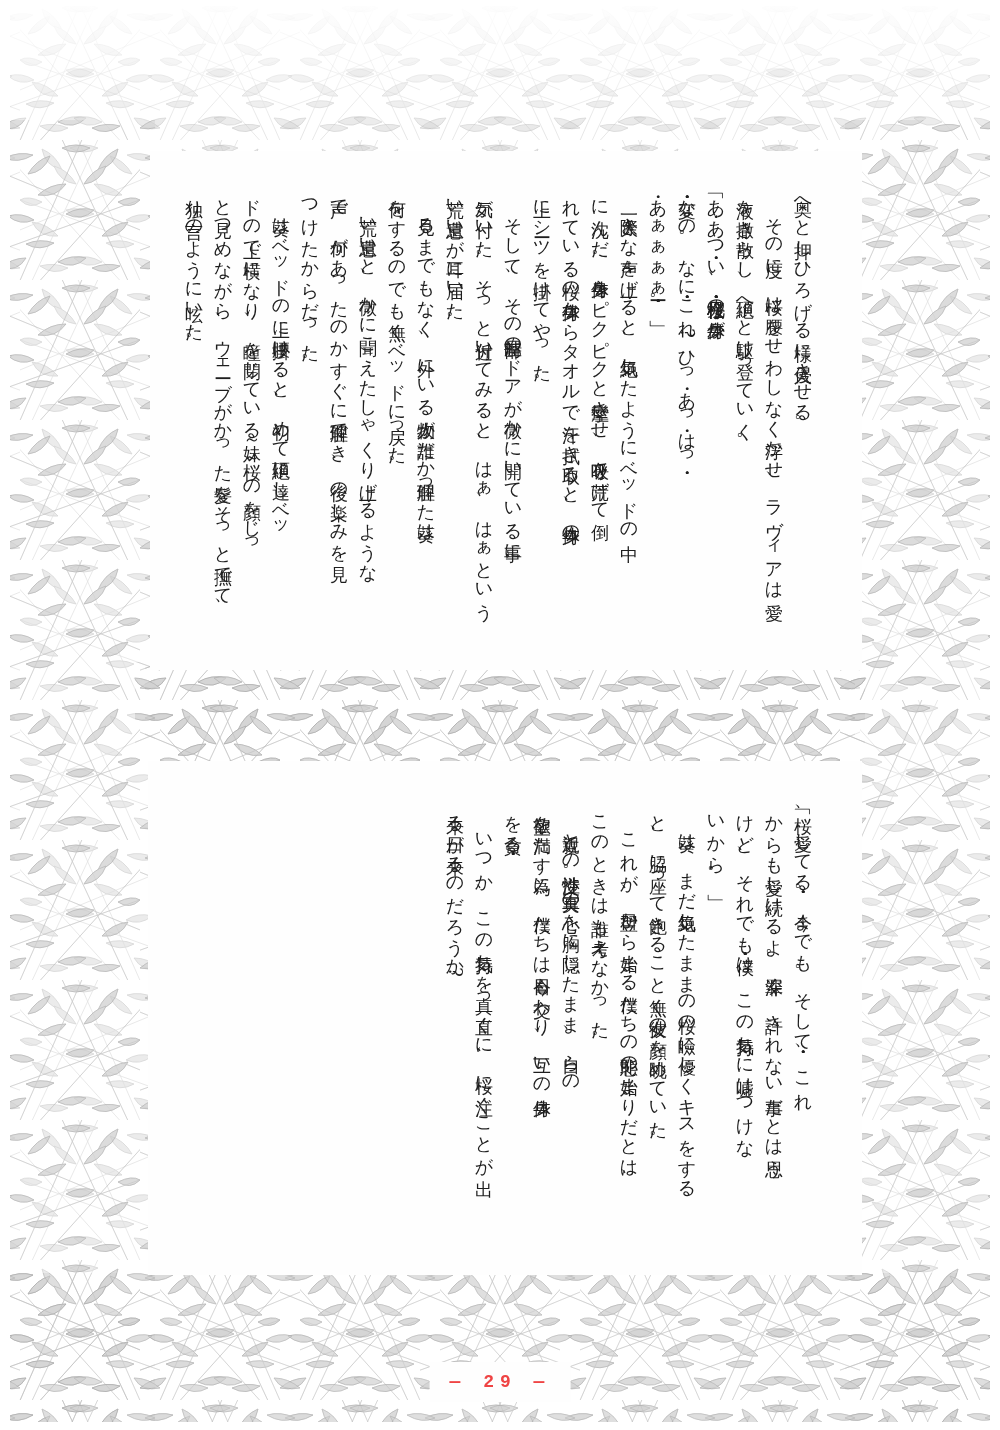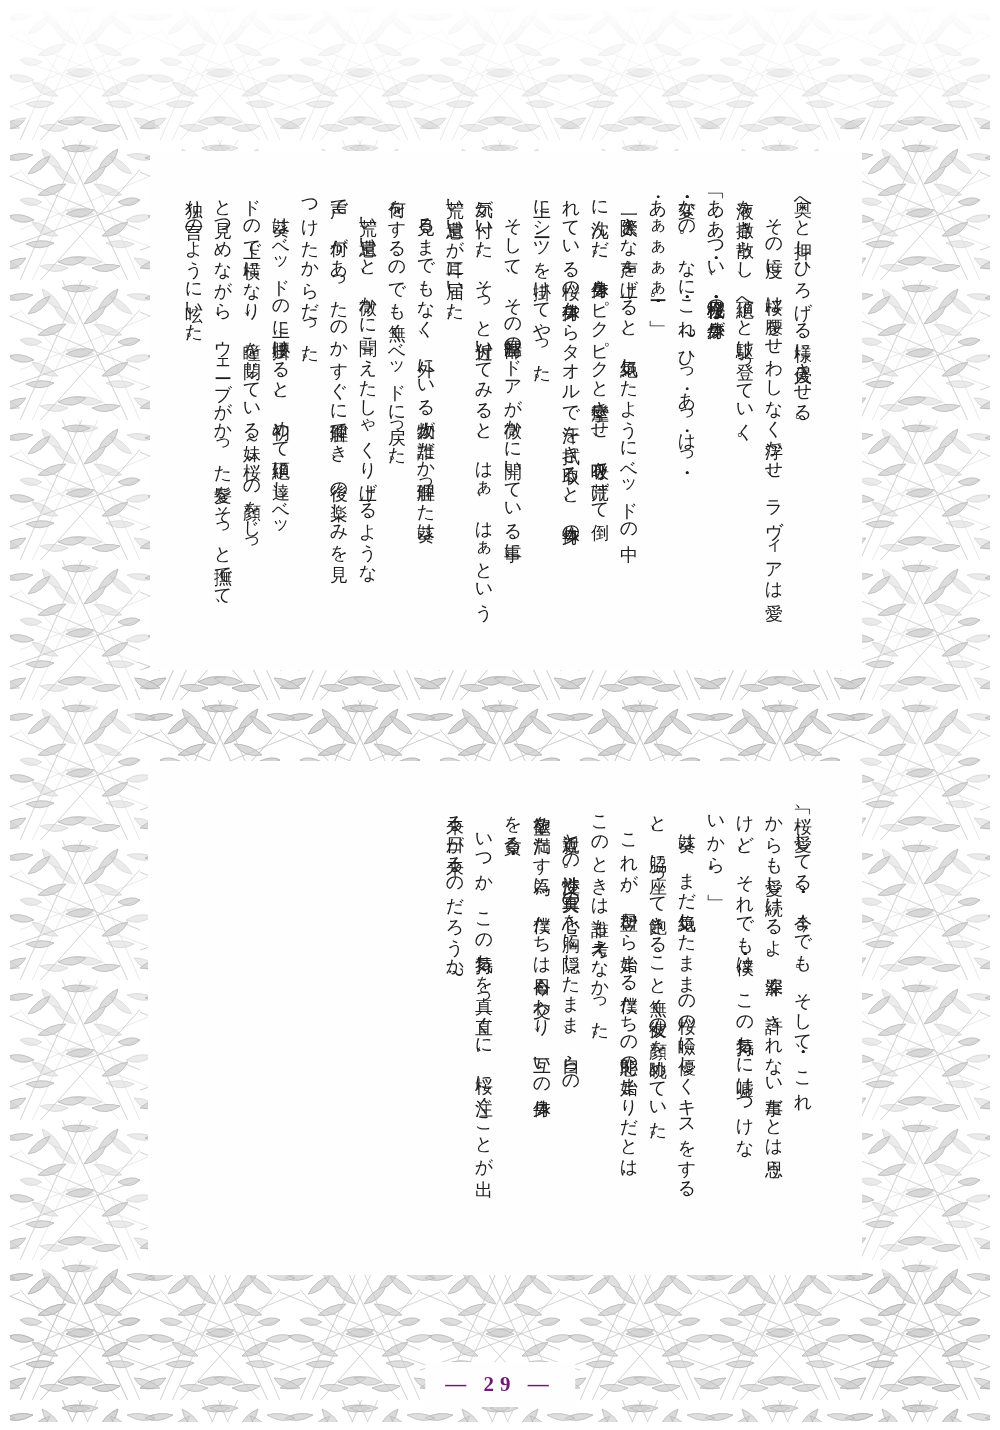--- a/index.html
+++ b/index.html
@@ -45,11 +45,11 @@
     transform:translateX(-50%);
     background:#fefefe;
     padding:10px 20px;
-    font-family:Liberation Serif, serif;
+    font-family:Liberation Mono, monospace;
     font-weight:bold;
-    font-size:21px;
+    font-size:18px;
     letter-spacing:6px;
-    color:#701a75;
+    color:#ef4444;
     white-space:nowrap;
   }
 </style>

